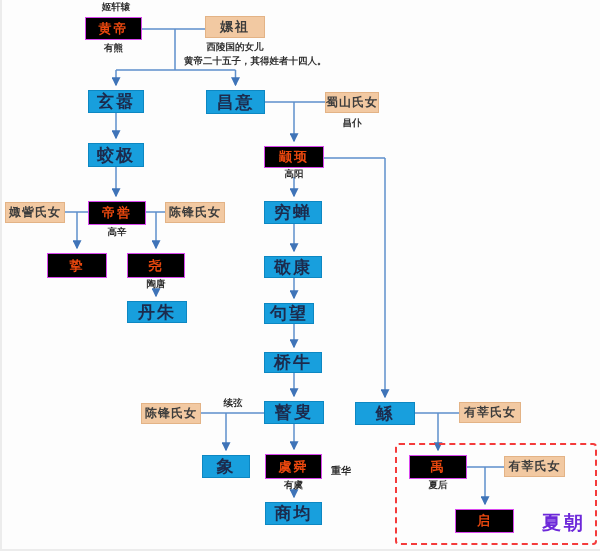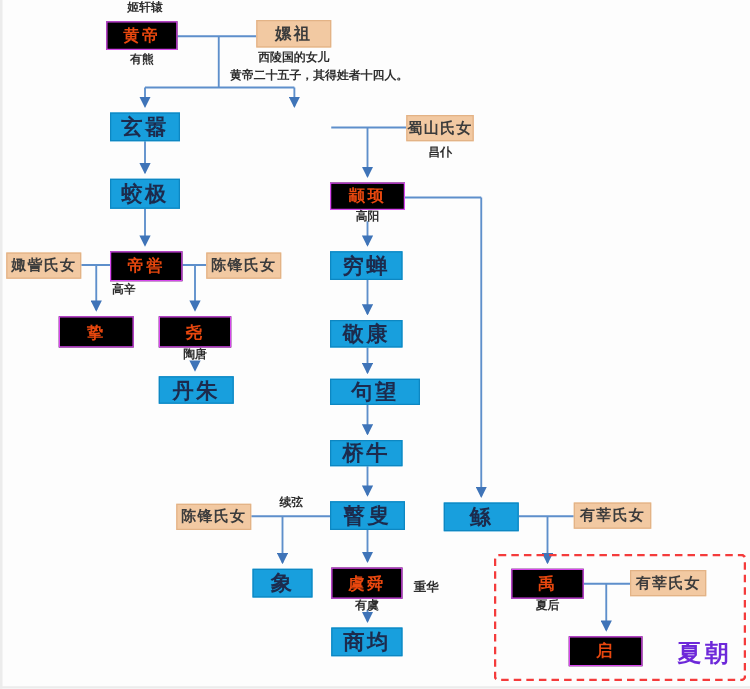--- a/index.html
+++ b/index.html
@@ -73,6 +73,7 @@
   <div class="node n-yellow" style="left:83px;top:17px;width:57px;height:23px">黄帝</div>
   <div class="node n-peach" style="left:203px;top:16px;width:60px;height:22px;font-size:13px;letter-spacing:2px">嫘祖</div>
   <div class="node n-blue" style="left:86px;top:90px;width:56px;height:23px">玄嚣</div>
+  <div class="node n-blue" style="left:204px;top:90px;width:59px;height:24px">昌意</div>
   <div class="node n-peach" style="left:323px;top:92px;width:54px;height:21px">蜀山氏女</div>
   <div class="node n-blue" style="left:86px;top:143px;width:56px;height:24px">蛟极</div>
   <div class="node n-yellow" style="left:262px;top:146px;width:60px;height:22px">颛顼</div>

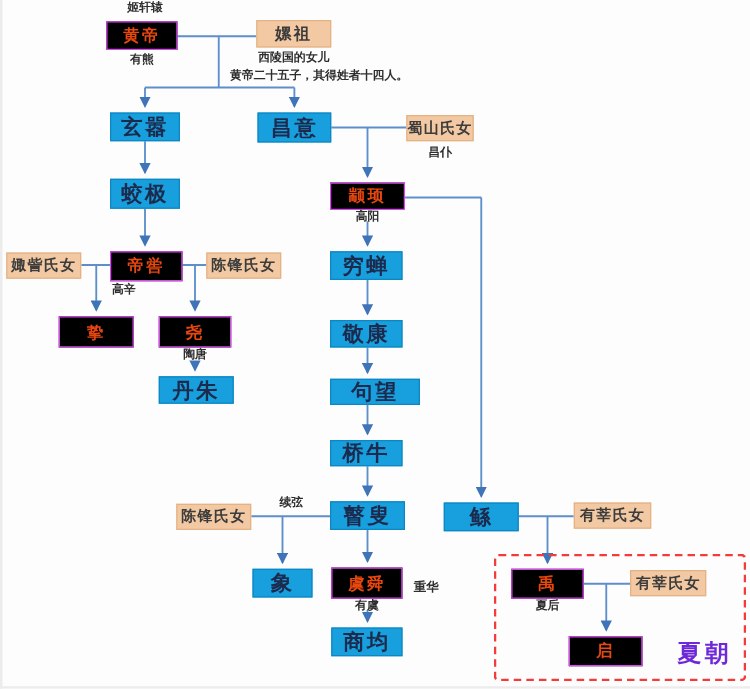--- a/index.html
+++ b/index.html
@@ -104,7 +104,7 @@
   <div class="ann" style="left:182px;top:56px;width:150px;text-align:left">黄帝二十五子，其得姓者十四人。</div>
   <div class="ann" style="left:323px;top:118px;width:54px">昌仆</div>
   <div class="ann" style="left:262px;top:169px;width:60px">高阳</div>
-  <div class="ann" style="left:68px;top:227px;width:58px">高辛</div>
+  <div class="ann" style="left:86px;top:227px;width:58px">高辛</div>
   <div class="ann" style="left:125px;top:279px;width:58px">陶唐</div>
   <div class="ann" style="left:213px;top:398px;width:36px">续弦</div>
   <div class="ann" style="left:324px;top:465px;width:30px;font-size:10px">重华</div>

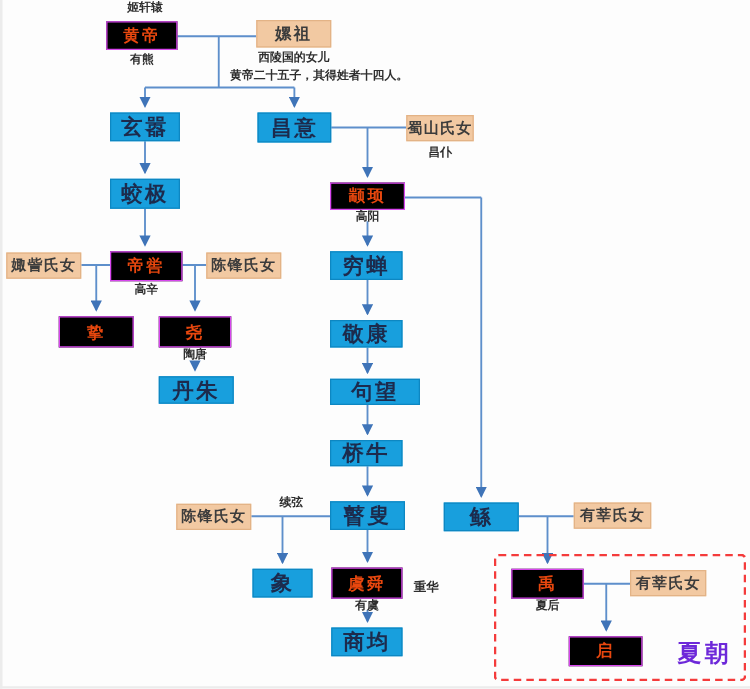--- a/index.html
+++ b/index.html
@@ -85,7 +85,7 @@
   <div class="node n-yellow" style="left:125px;top:253px;width:58px;height:25px">尧</div>
   <div class="node n-blue" style="left:262px;top:256px;width:58px;height:22px">敬康</div>
   <div class="node n-blue" style="left:125px;top:301px;width:60px;height:22px">丹朱</div>
-  <div class="node n-blue" style="left:262px;top:303px;width:72px;height:21px">句望</div>
+  <div class="node n-blue" style="left:262px;top:303px;width:50px;height:21px">句望</div>
   <div class="node n-blue" style="left:262px;top:352px;width:58px;height:21px">桥牛</div>
   <div class="node n-peach" style="left:139px;top:403px;width:60px;height:21px">陈锋氏女</div>
   <div class="node n-blue" style="left:262px;top:401px;width:60px;height:23px">瞽叟</div>

